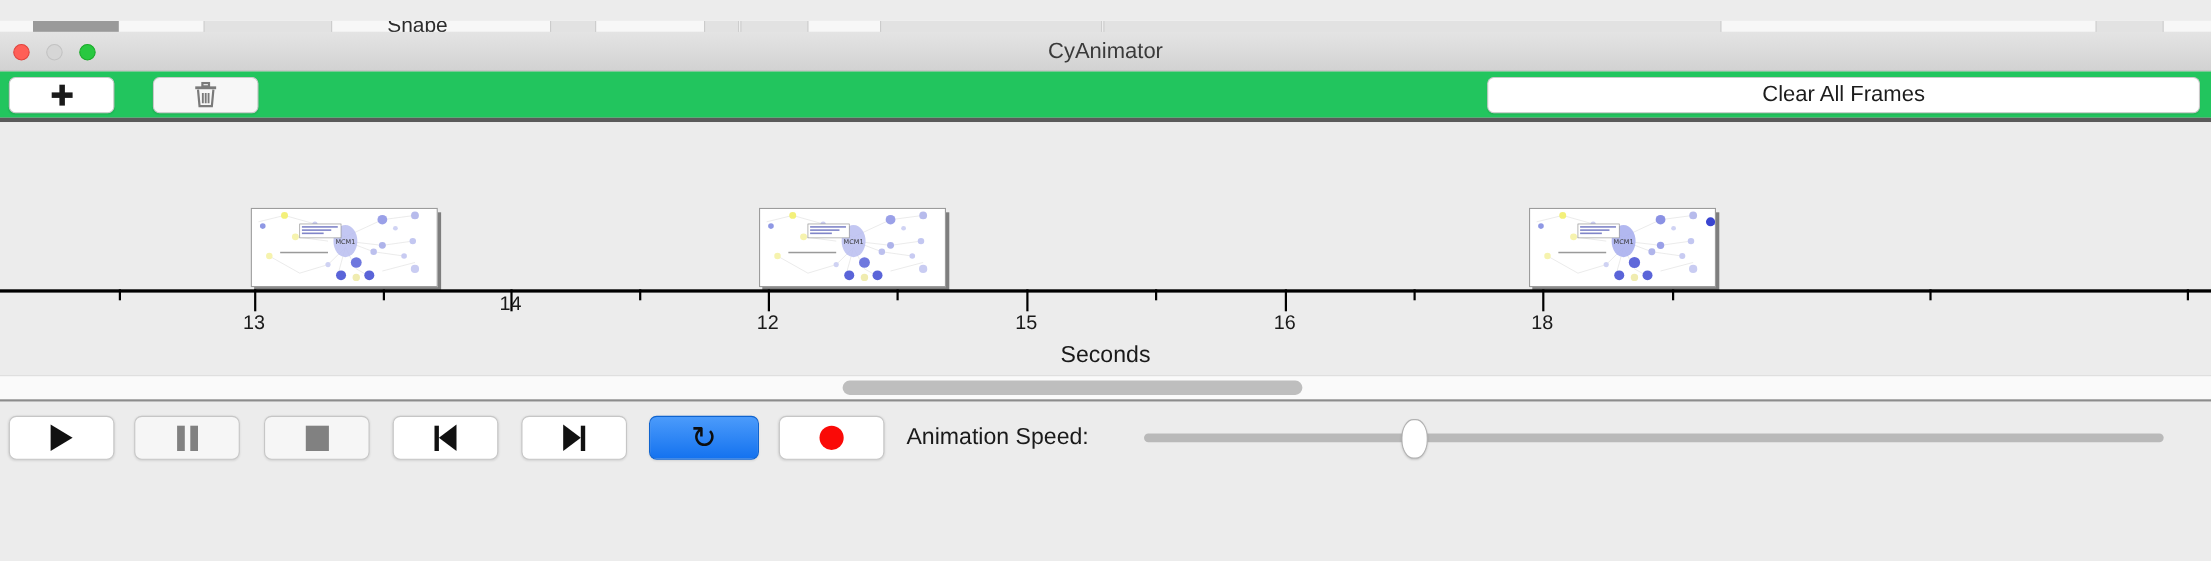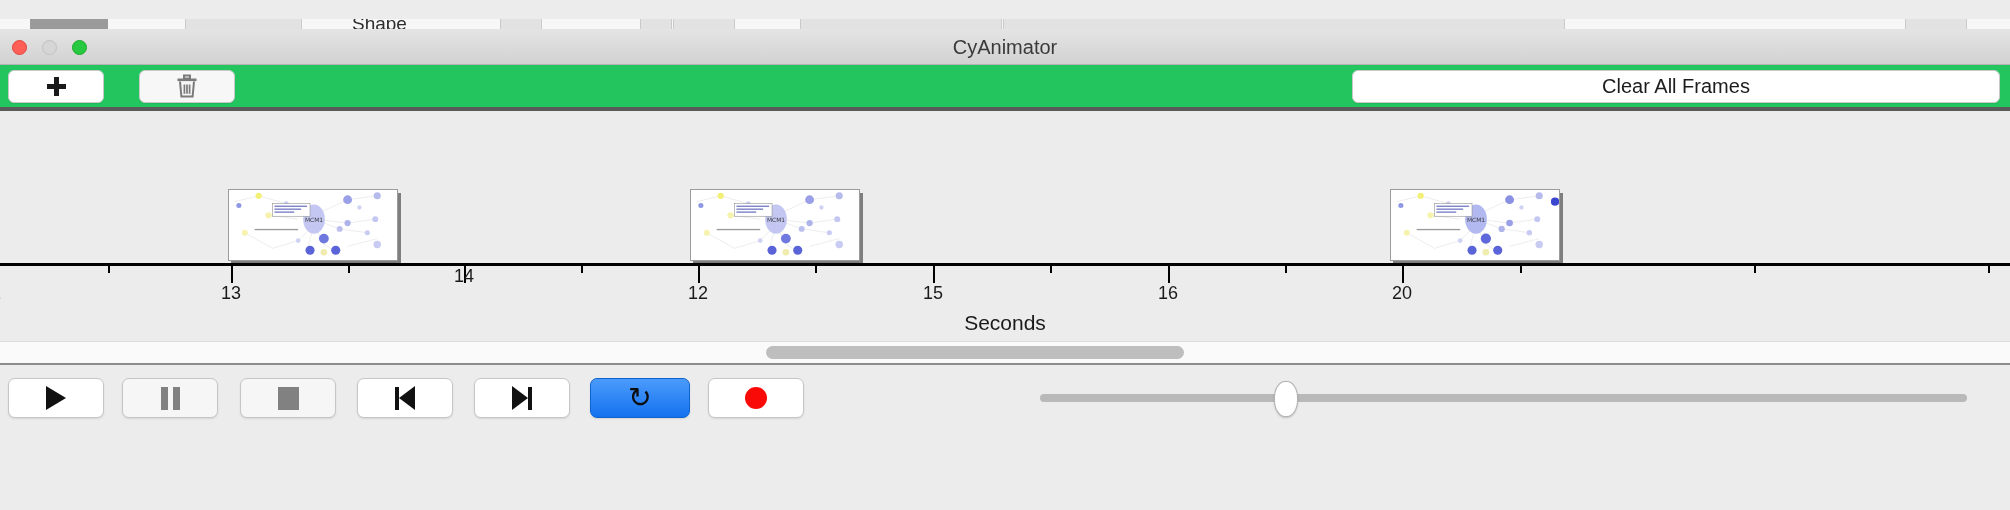--- a/index.html
+++ b/index.html
@@ -500,7 +500,7 @@
         <div class="tick-label" style="left: 698px; top: 172px;">12</div>
         <div class="tick-label" style="left: 933px; top: 172px;">15</div>
         <div class="tick-label" style="left: 1168px; top: 172px;">16</div>
-        <div class="tick-label" style="left: 1402px; top: 172px;">20</div>
+        <div class="tick-label" style="left: 1402px; top: 172px;">18</div>
       </div>
     <div class="axis-title" style="top:200px;text-align:center;">Seconds</div>
   </div>

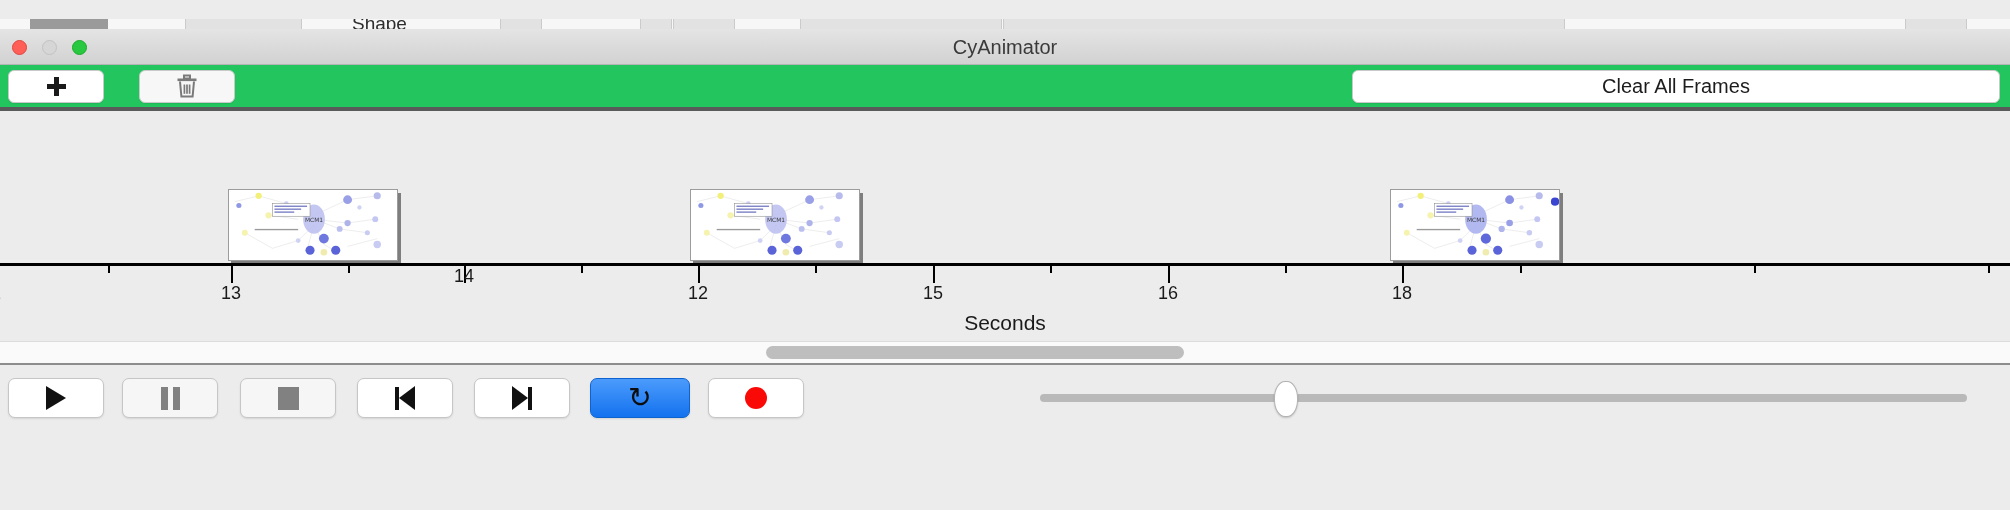--- a/index.html
+++ b/index.html
@@ -548,6 +548,7 @@
       <div class="g-record"></div>
     </div>
 
+    <div class="speed-label">Animation Speed:</div>
 
     <div class="speed-slider">
       <div class="speed-track"></div>

